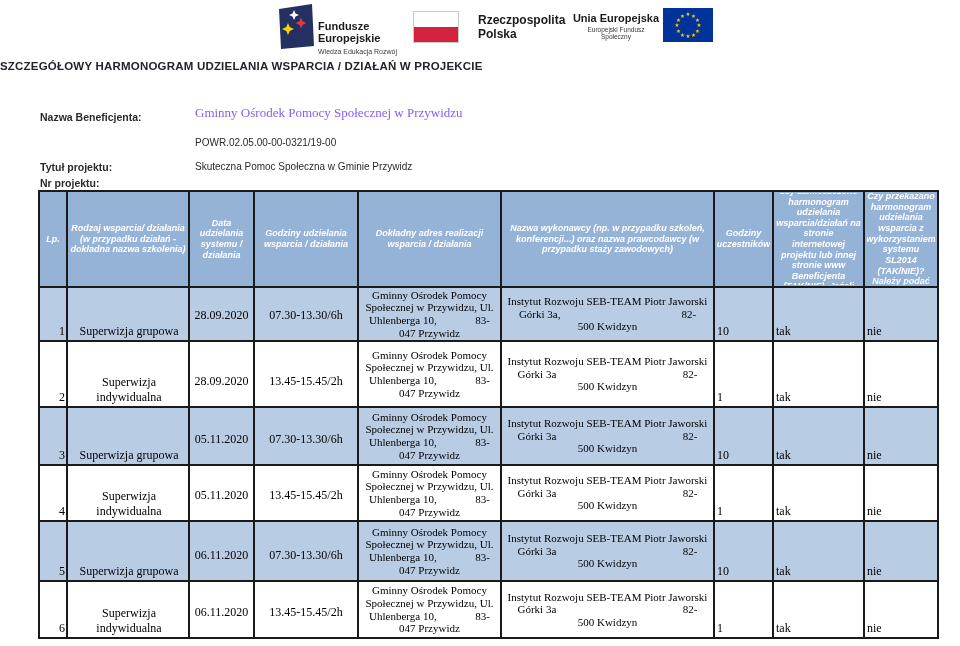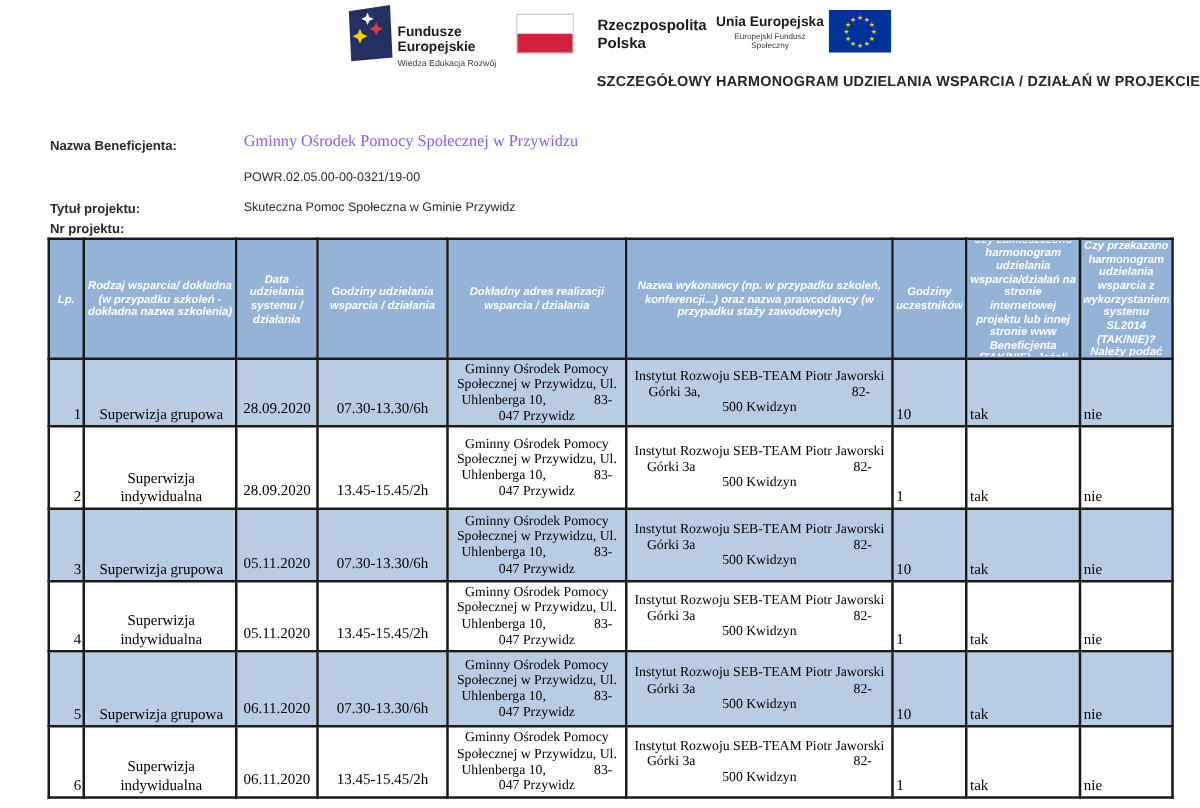--- a/index.html
+++ b/index.html
@@ -23,7 +23,7 @@
   #eu-flag { left:663px; top:8px; }
 
   
-  #doc-title { left:0; top:60px; width:960px; text-align:right;
+  #doc-title { left:0; top:60px; width:960px; text-align:left;
                font-size:11.5px; font-weight:bold; letter-spacing:.2px; color:#21242b; }
   .meta-label { left:40px; font-size:10.5px; font-weight:bold; color:#2a2a2a; }
   .meta-value { left:195px; font-size:10px; color:#2a2a2a; }

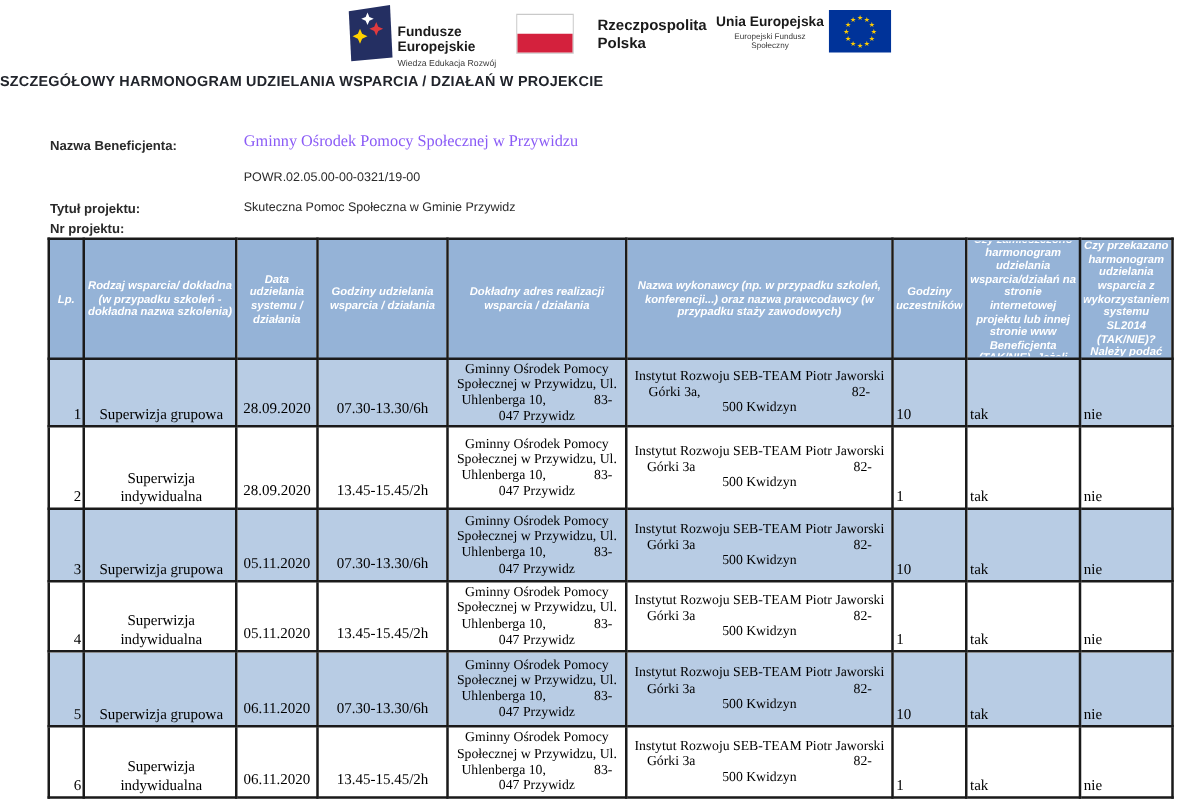--- a/index.html
+++ b/index.html
@@ -130,7 +130,7 @@
           </th>
           <th>
             <div class="hclip">
-              <span>Rodzaj wsparcia/ dokładna (w przypadku szkoleń - dokładna nazwa szkolenia)</span>
+              <span>Rodzaj wsparcia/ działania (w przypadku działań - dokładna nazwa szkolenia)</span>
             </div>
           </th>
           <th>

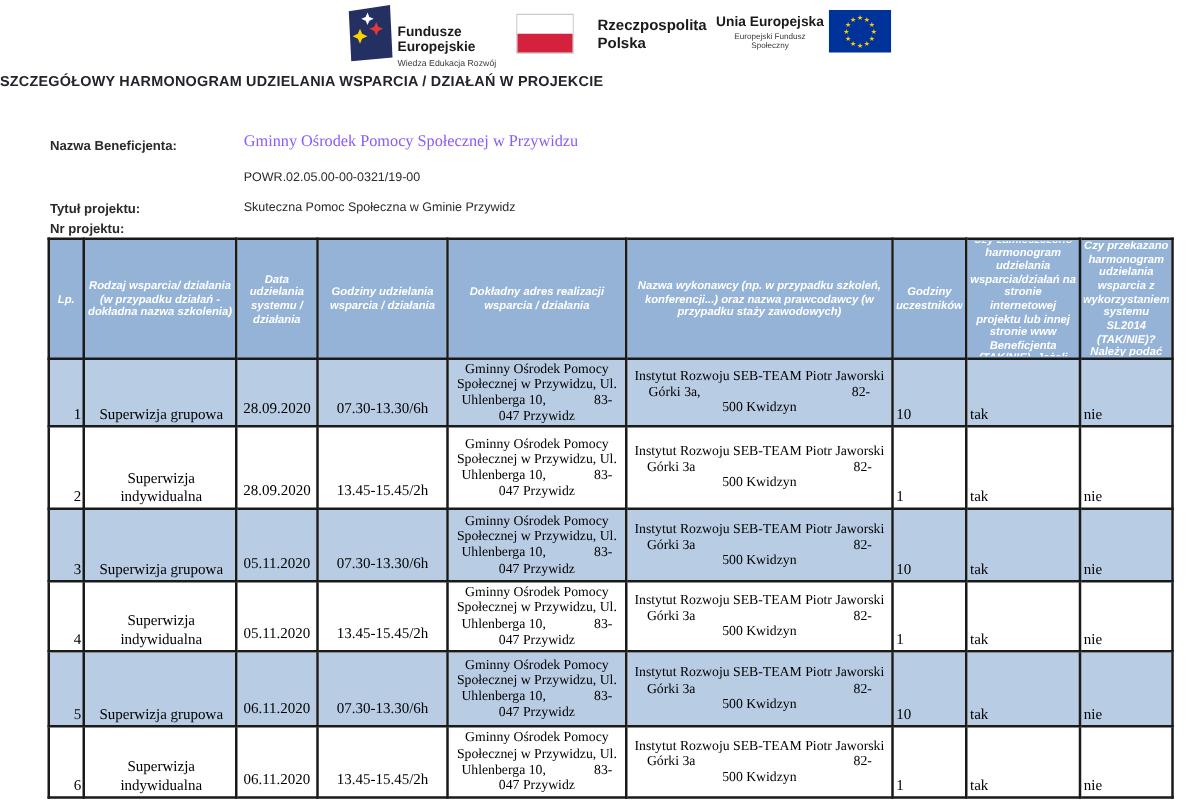--- a/index.html
+++ b/index.html
@@ -48,7 +48,7 @@
   tr.alt td { background:var(--alt-bg,#B8CCE4); }
   .c-lp    { text-align:right;  vertical-align:bottom; padding:0 1px 1px 0; }
   .c-type  { text-align:center;   vertical-align:bottom; padding:0 1px 1px 3px; }
-  .c-date, .c-hours { text-align:center; vertical-align:bottom; padding-bottom:6px; }
+  .c-date, .c-hours { text-align:center; vertical-align:bottom; padding-bottom:17px; }
   .c-addr, .c-contr { text-align:center; vertical-align:middle; white-space:pre-wrap;
                       font-size:11px; line-height:1.14; }
   .c-num, .c-pub, .c-sl { text-align:left; vertical-align:bottom; padding-bottom:1px; }

